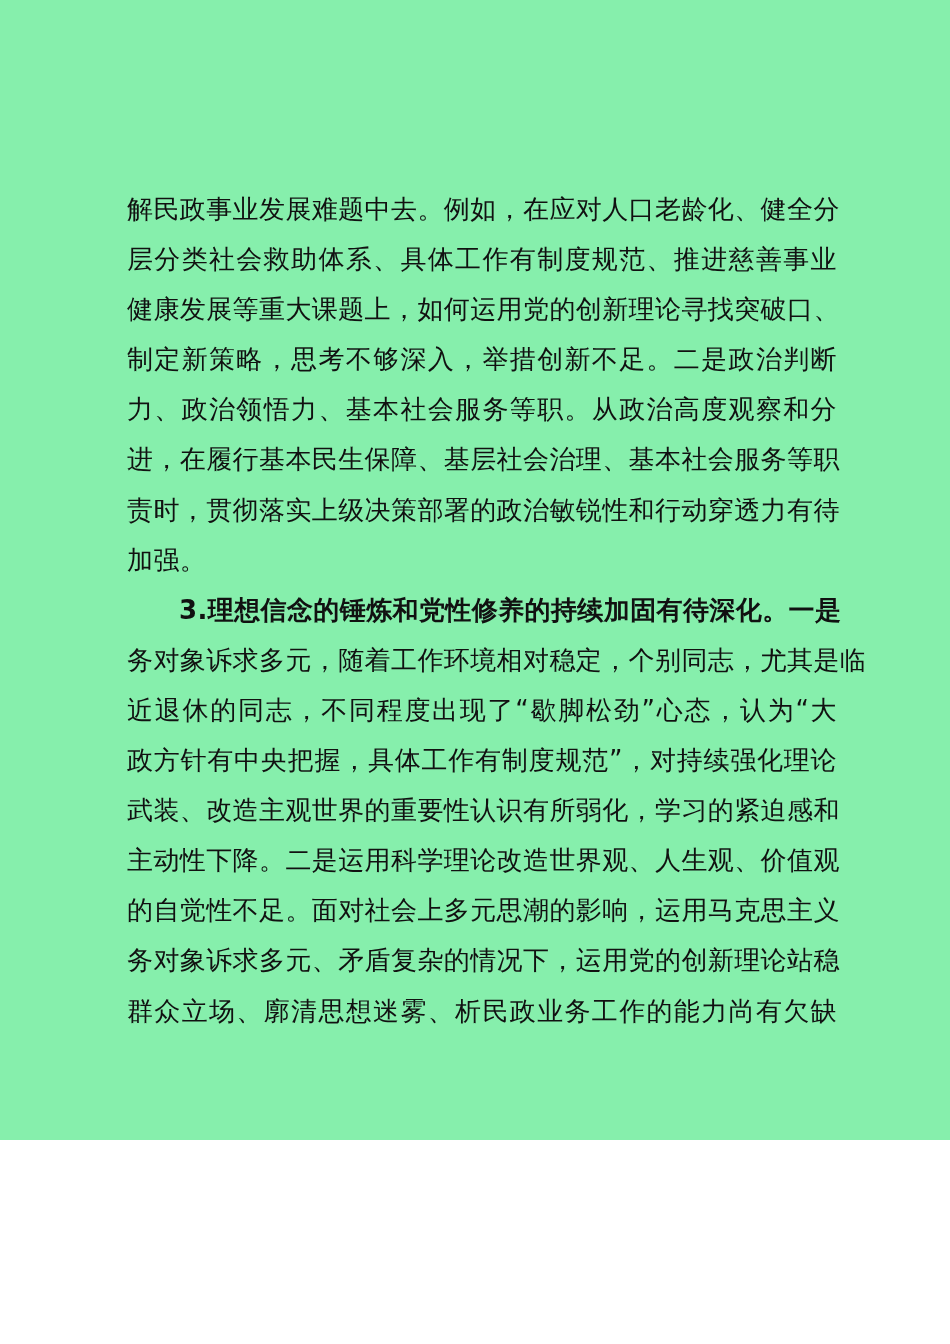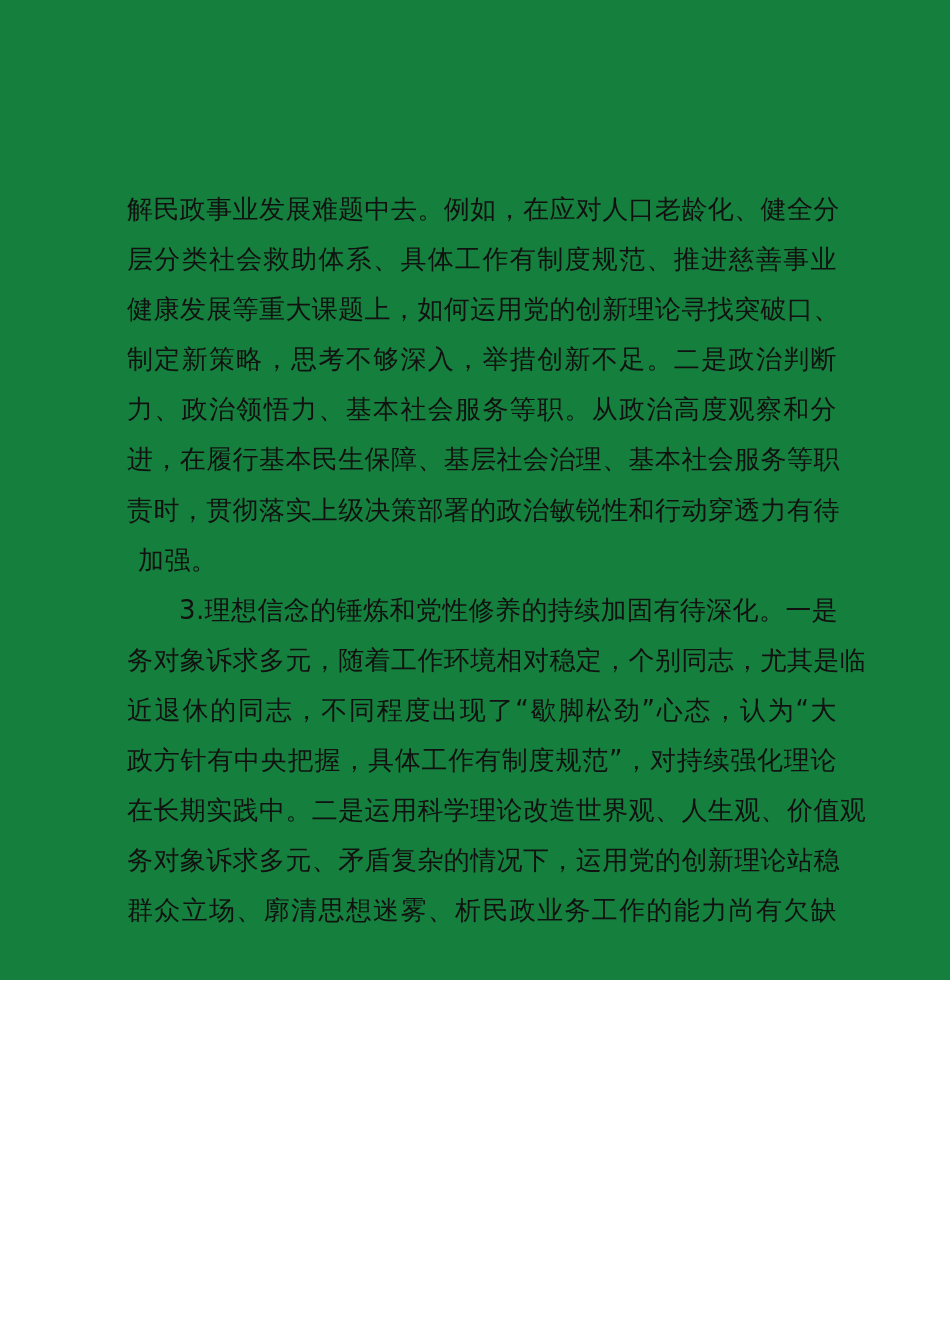--- a/index.html
+++ b/index.html
@@ -20,8 +20,8 @@
       left: 0;
       top: 0;
       width: 950px;
-      height: 980px;
-      background: #15803d;
+      height: 1140px;
+      background: #86efac;
     }
     .text-block {
       position: absolute;

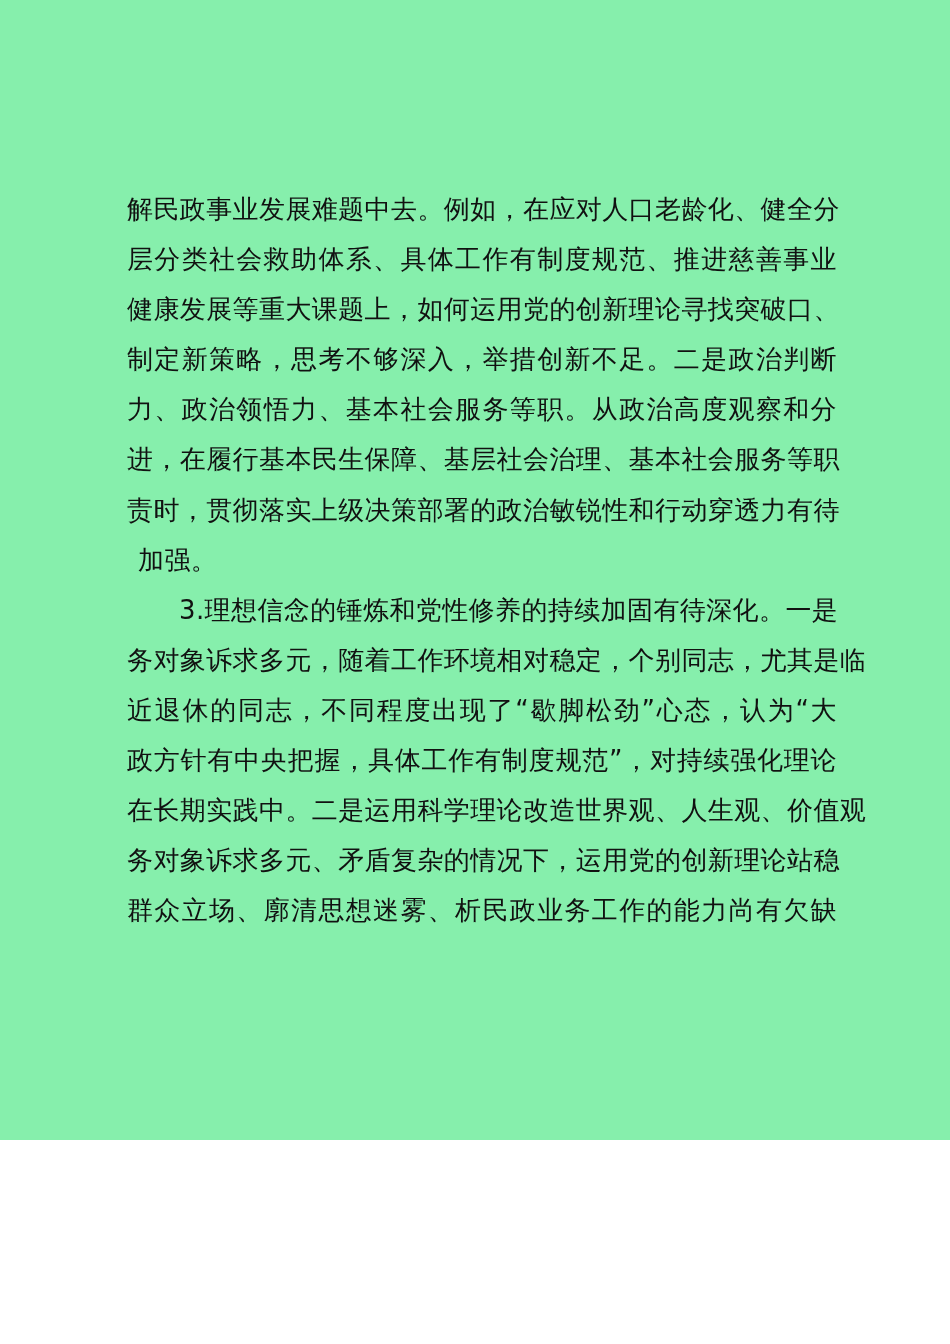--- a/index.html
+++ b/index.html
@@ -40,7 +40,6 @@
     }
     .line.last {
       text-align-last: left;
-      margin-left: 11px;
     }
     .line.indent {
       padding-left: 52px;

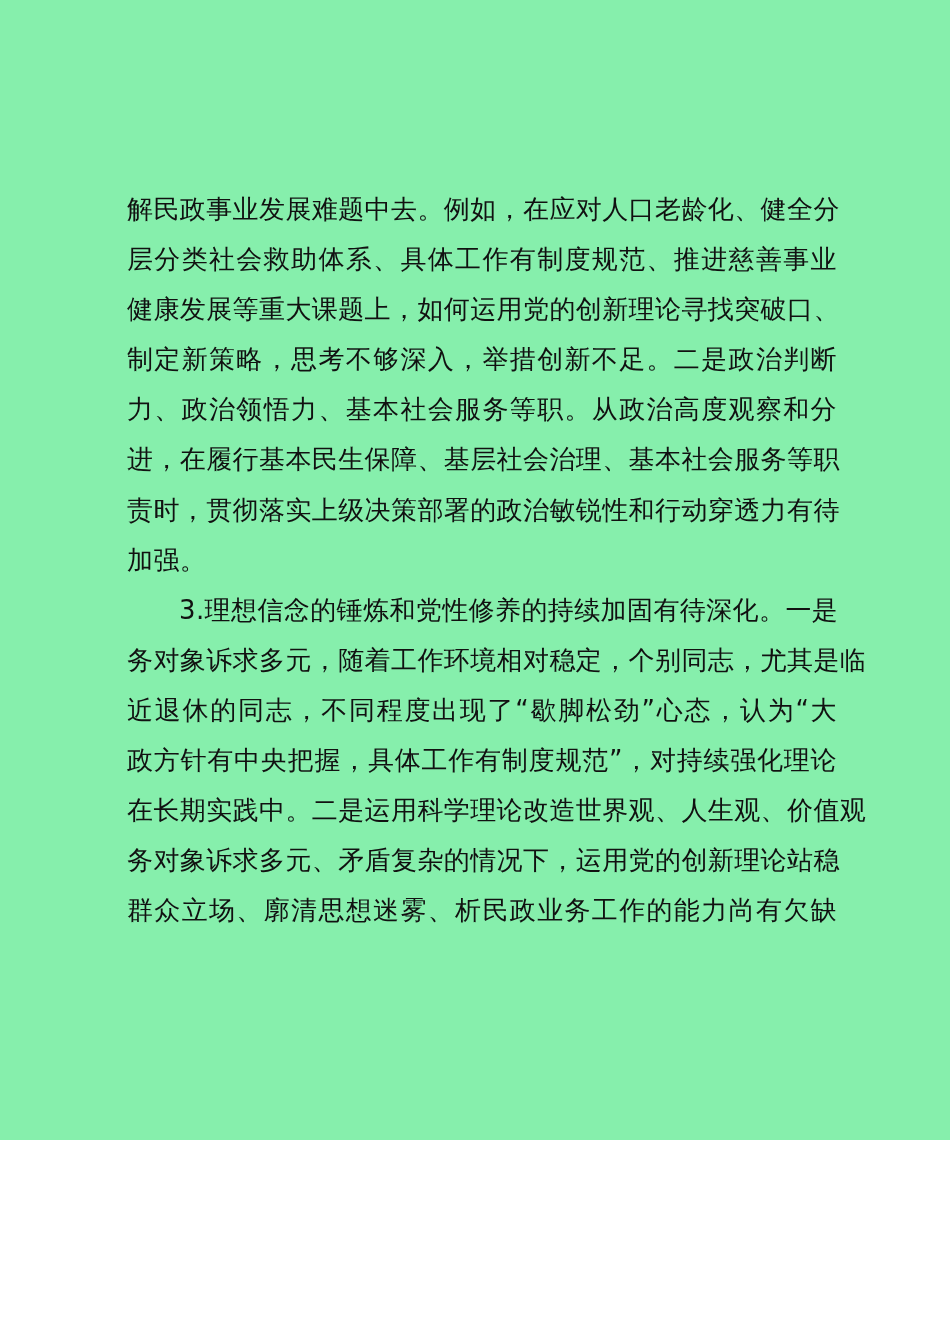--- a/index.html
+++ b/index.html
@@ -43,6 +43,7 @@
     }
     .line.indent {
       padding-left: 52px;
+      font-weight: bold;
     }
   </style>
 </head>

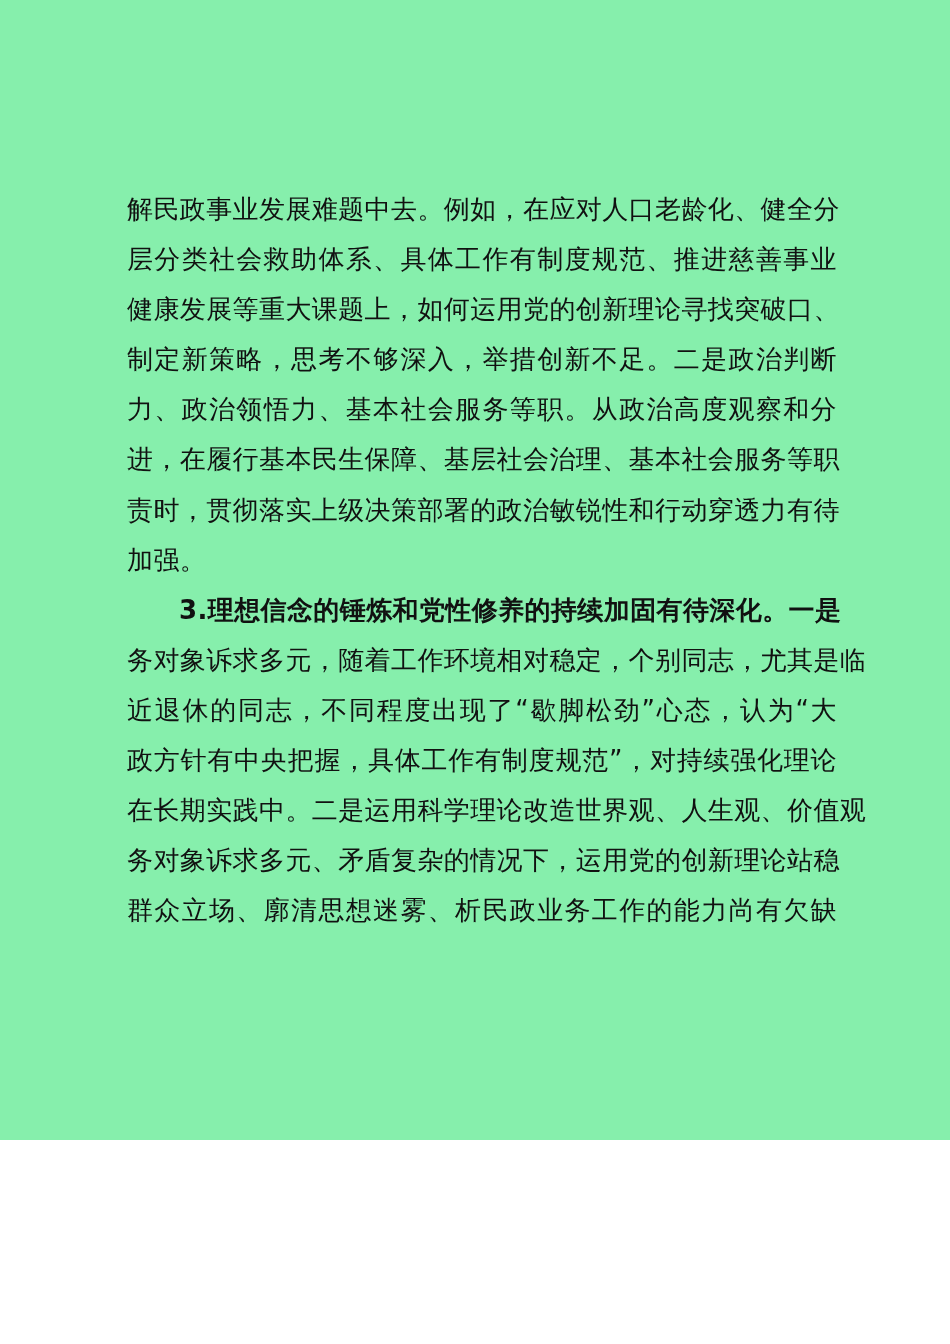--- a/index.html
+++ b/index.html
@@ -63,6 +63,7 @@
     <div class="line">务对象诉求多元，随着工作环境相对稳定，个别同志，尤其是临</div>
     <div class="line">近退休的同志，不同程度出现了“歇脚松劲”心态，认为“大</div>
     <div class="line">政方针有中央把握，具体工作有制度规范”，对持续强化理论</div>
+    <div class="line">武装、改造主观世界的重要性认识有所弱化，学习的紧迫感和</div>
     <div class="line">在长期实践中。二是运用科学理论改造世界观、人生观、价值观</div>
     <div class="line">务对象诉求多元、矛盾复杂的情况下，运用党的创新理论站稳</div>
     <div class="line">群众立场、廓清思想迷雾、析民政业务工作的能力尚有欠缺</div>

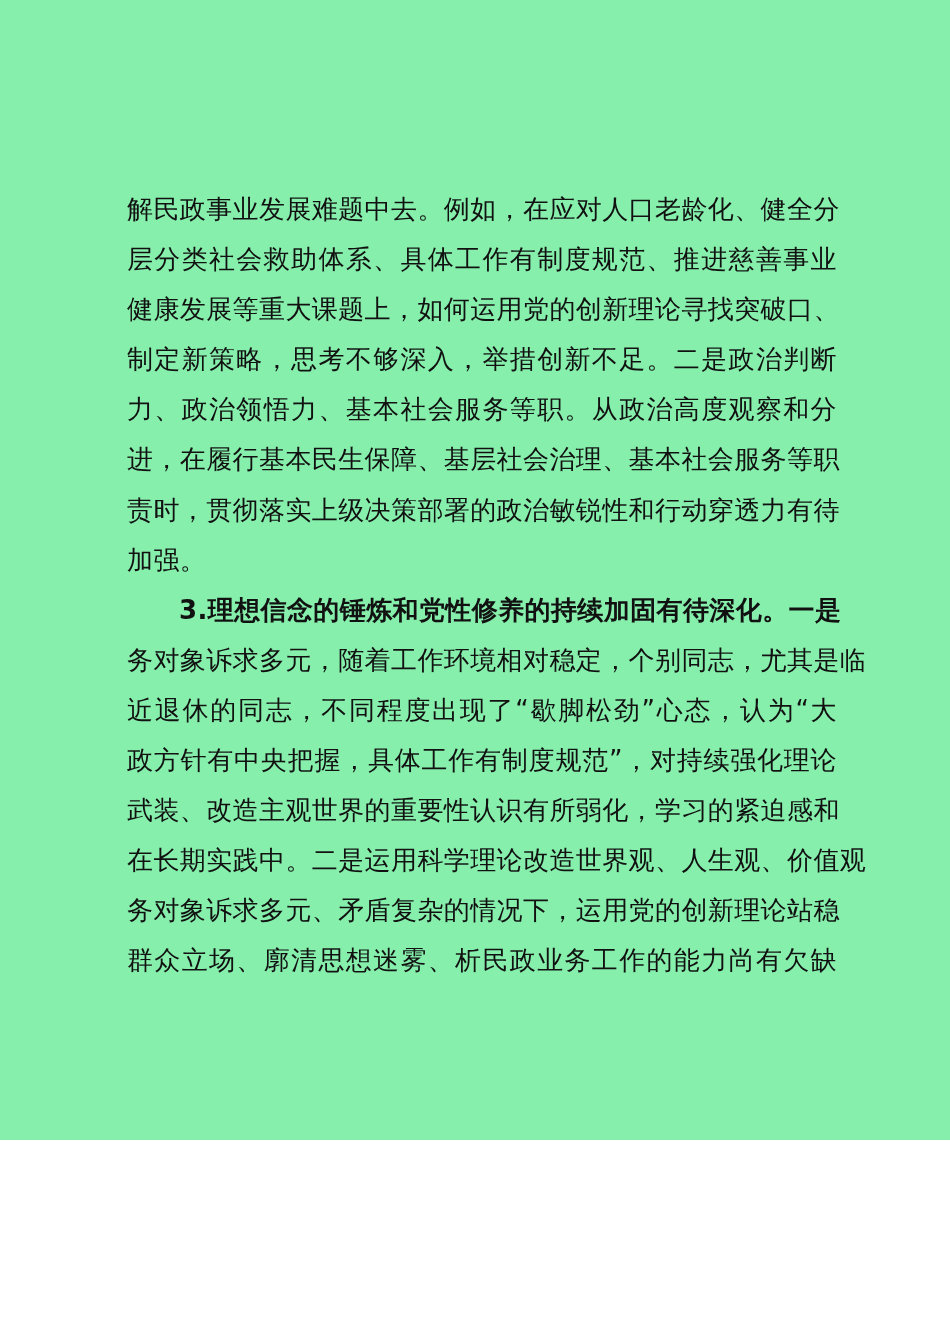--- a/index.html
+++ b/index.html
@@ -64,7 +64,7 @@
     <div class="line">近退休的同志，不同程度出现了“歇脚松劲”心态，认为“大</div>
     <div class="line">政方针有中央把握，具体工作有制度规范”，对持续强化理论</div>
     <div class="line">武装、改造主观世界的重要性认识有所弱化，学习的紧迫感和</div>
-    <div class="line">在长期实践中。二是运用科学理论改造世界观、人生观、价值观</div>
+    <div class="line">主动性下降。二是运用科学理论改造世界观、人生观、价值观</div>
     <div class="line">务对象诉求多元、矛盾复杂的情况下，运用党的创新理论站稳</div>
     <div class="line">群众立场、廓清思想迷雾、析民政业务工作的能力尚有欠缺</div>
   </div>

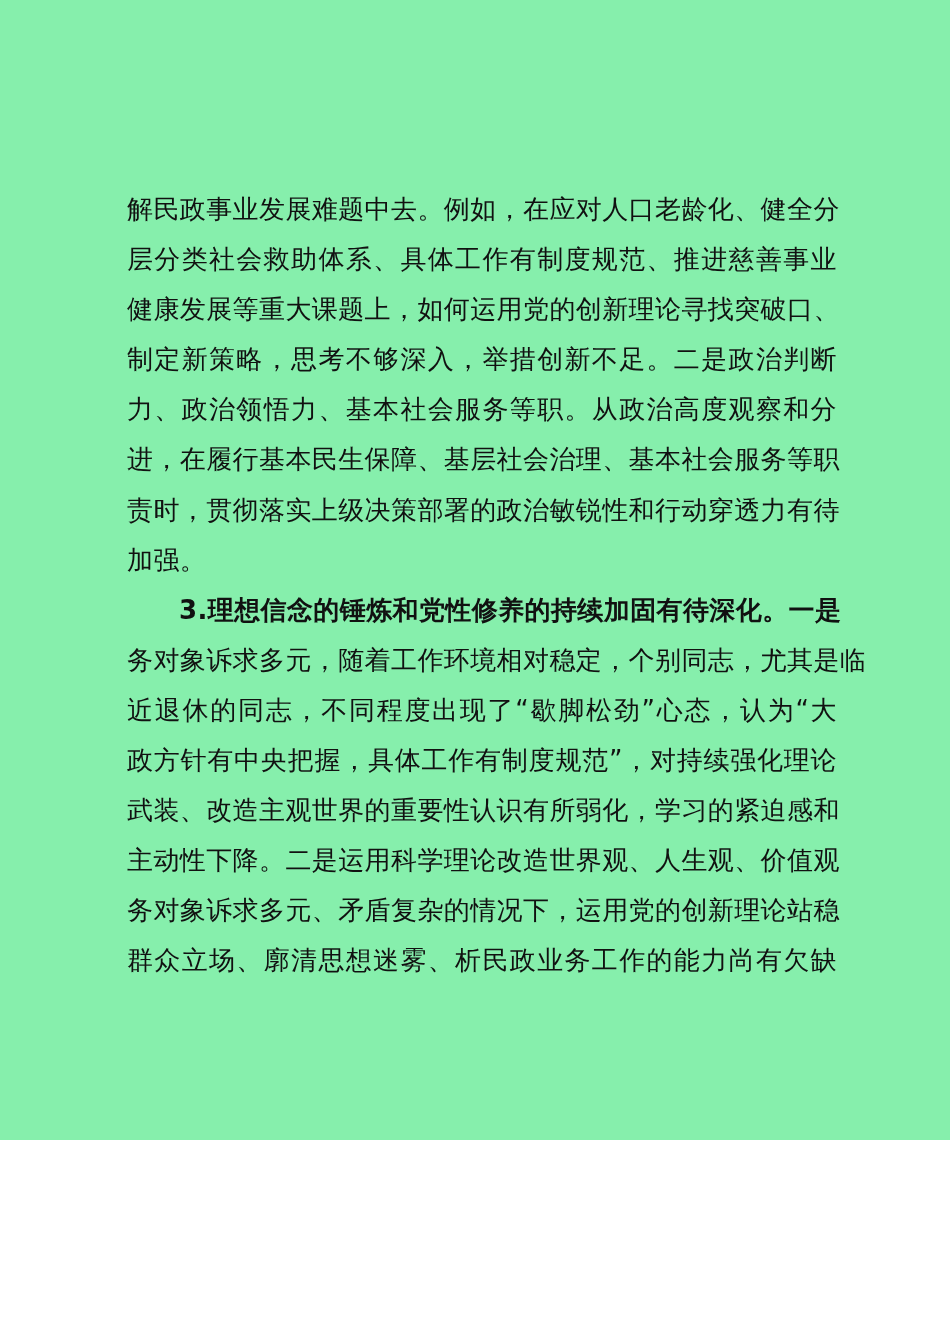--- a/index.html
+++ b/index.html
@@ -65,6 +65,7 @@
     <div class="line">政方针有中央把握，具体工作有制度规范”，对持续强化理论</div>
     <div class="line">武装、改造主观世界的重要性认识有所弱化，学习的紧迫感和</div>
     <div class="line">主动性下降。二是运用科学理论改造世界观、人生观、价值观</div>
+    <div class="line">的自觉性不足。面对社会上多元思潮的影响，运用马克思主义</div>
     <div class="line">务对象诉求多元、矛盾复杂的情况下，运用党的创新理论站稳</div>
     <div class="line">群众立场、廓清思想迷雾、析民政业务工作的能力尚有欠缺</div>
   </div>

